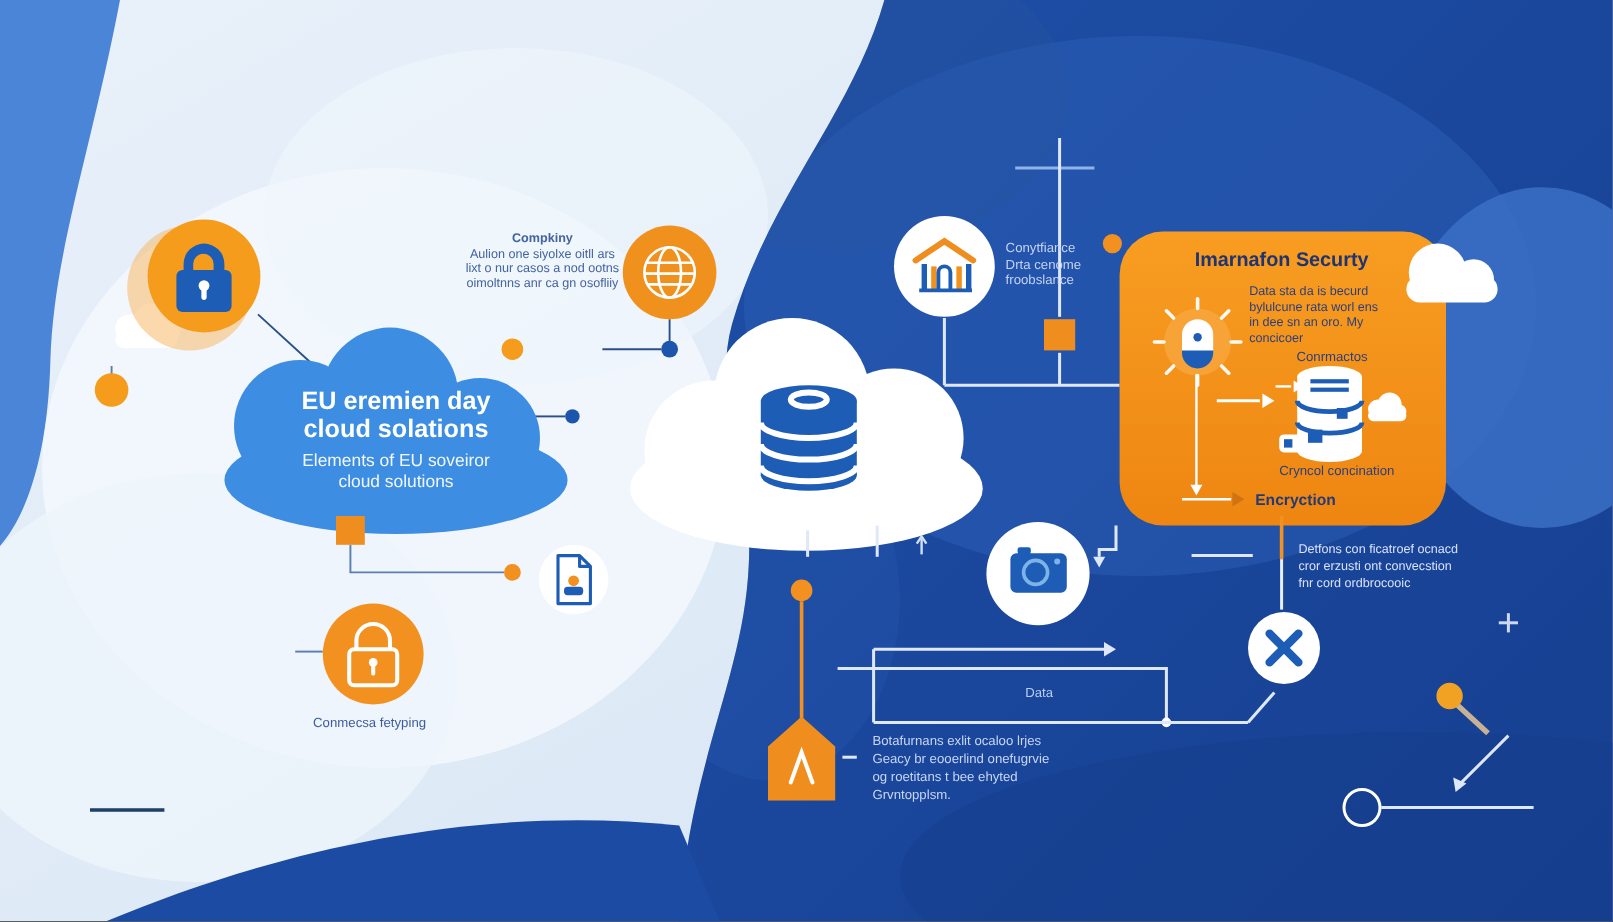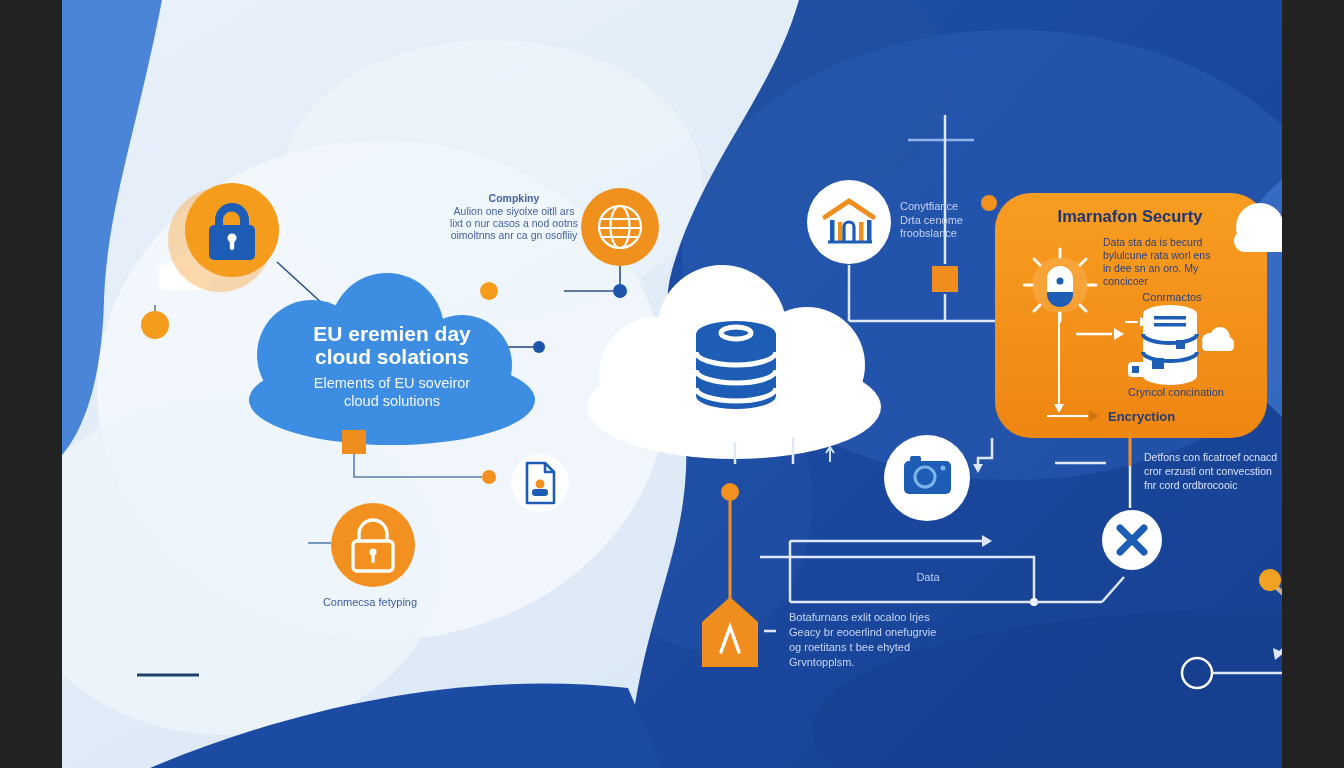--- a/index.html
+++ b/index.html
@@ -3,7 +3,7 @@
 <meta charset="utf-8">
 <style>
   html,body{margin:0;padding:0;background:#222;}
-  #stage{width:1220px;height:768px;position:relative;overflow:hidden;margin:0 auto;}
+  #stage{width:1344px;height:768px;position:relative;overflow:hidden;margin:0 auto;}
   svg{display:block;}
   text{font-family:"Liberation Sans", sans-serif;}
   .t-cloud-title{fill:#ffffff;font-size:21px;font-weight:bold;}

